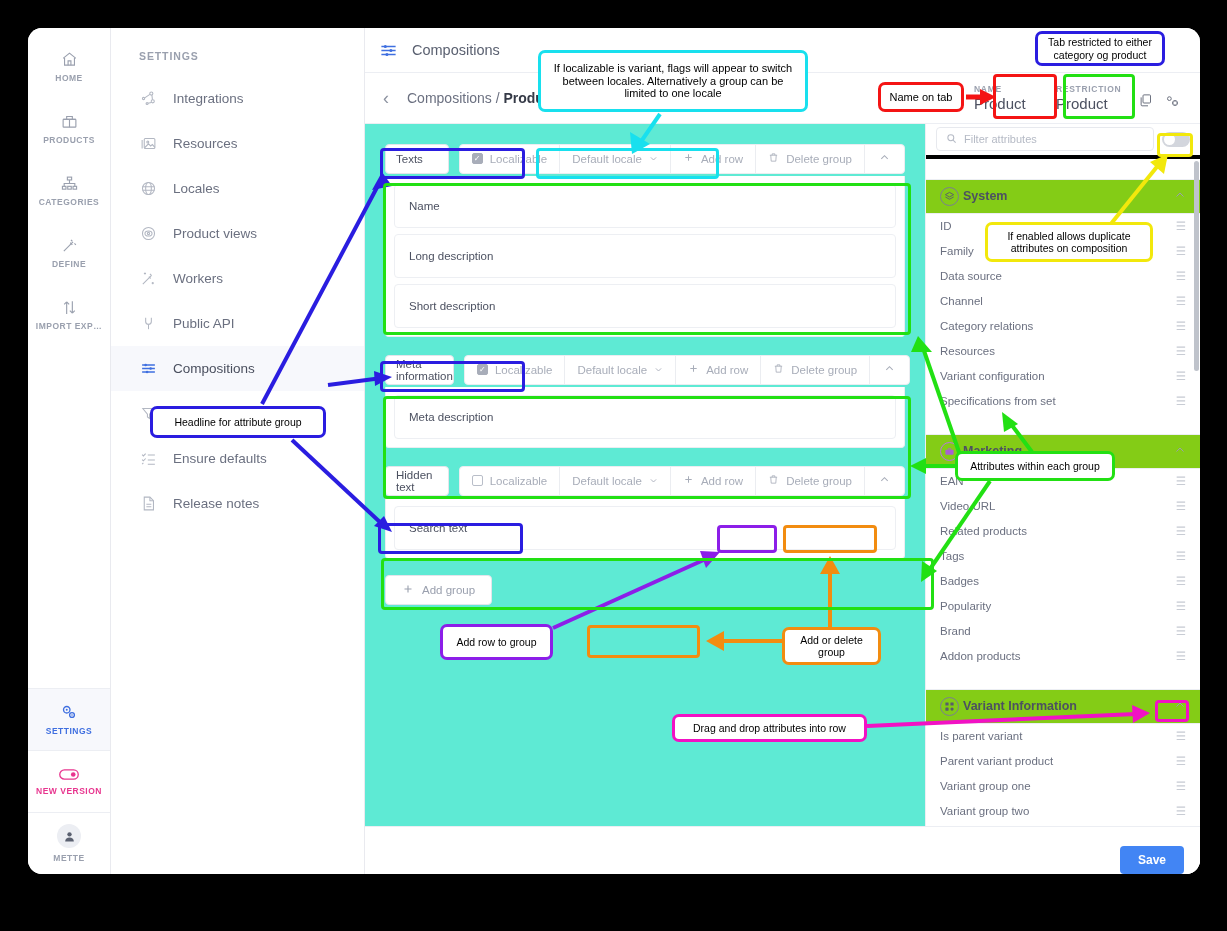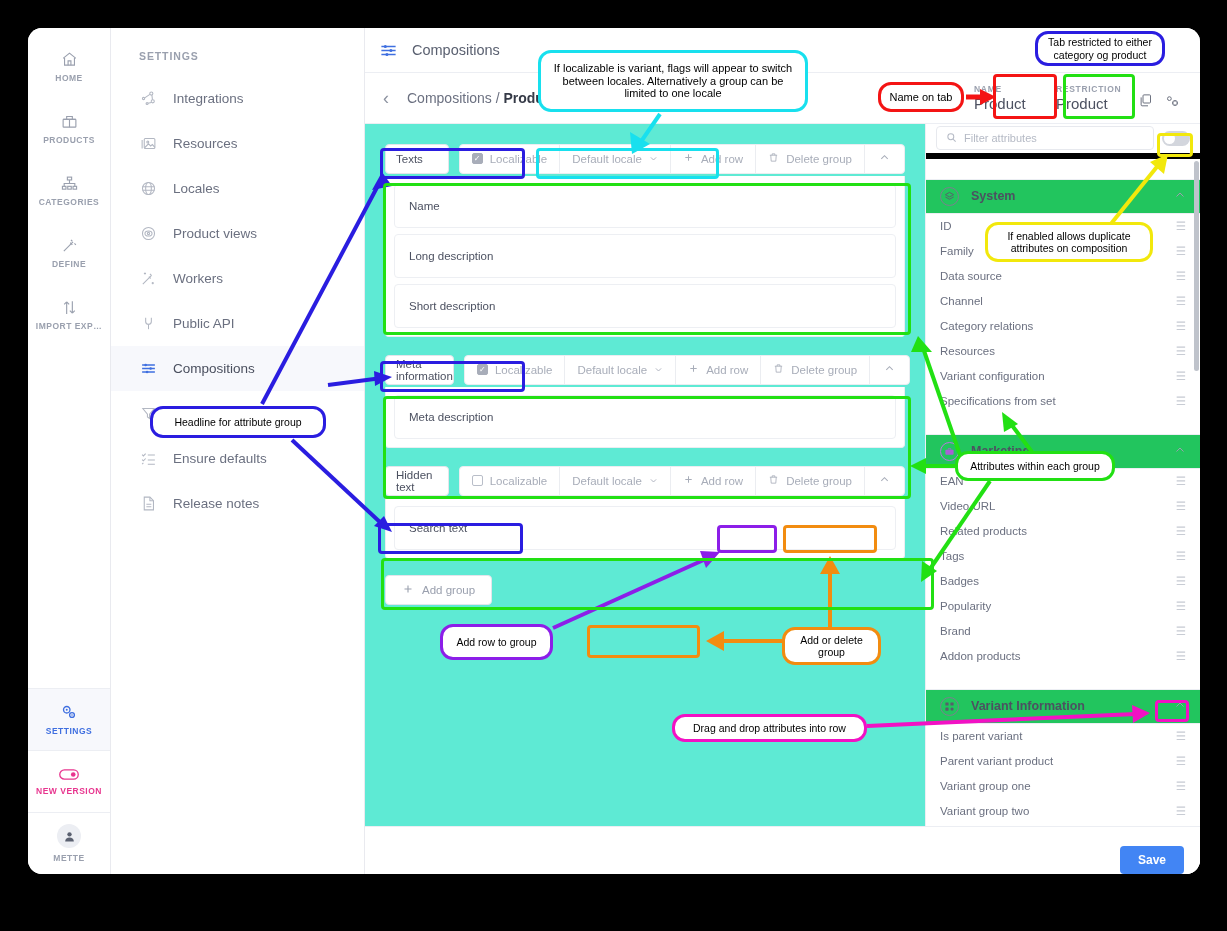--- a/index.html
+++ b/index.html
@@ -220,7 +220,7 @@
     position:absolute; border-width:3px; border-style:solid;
     background:#fff; display:flex; align-items:center; justify-content:center;
     text-align:center; font-family:"Liberation Sans", sans-serif;
-    color:#000; line-height:1.18; border-radius:13px; padding:3px 5px;
+    color:#000; line-height:1.18; border-radius:7px; padding:3px 5px;
   }
   .ring {
     position:absolute; border-width:3px; border-style:solid; background:transparent;

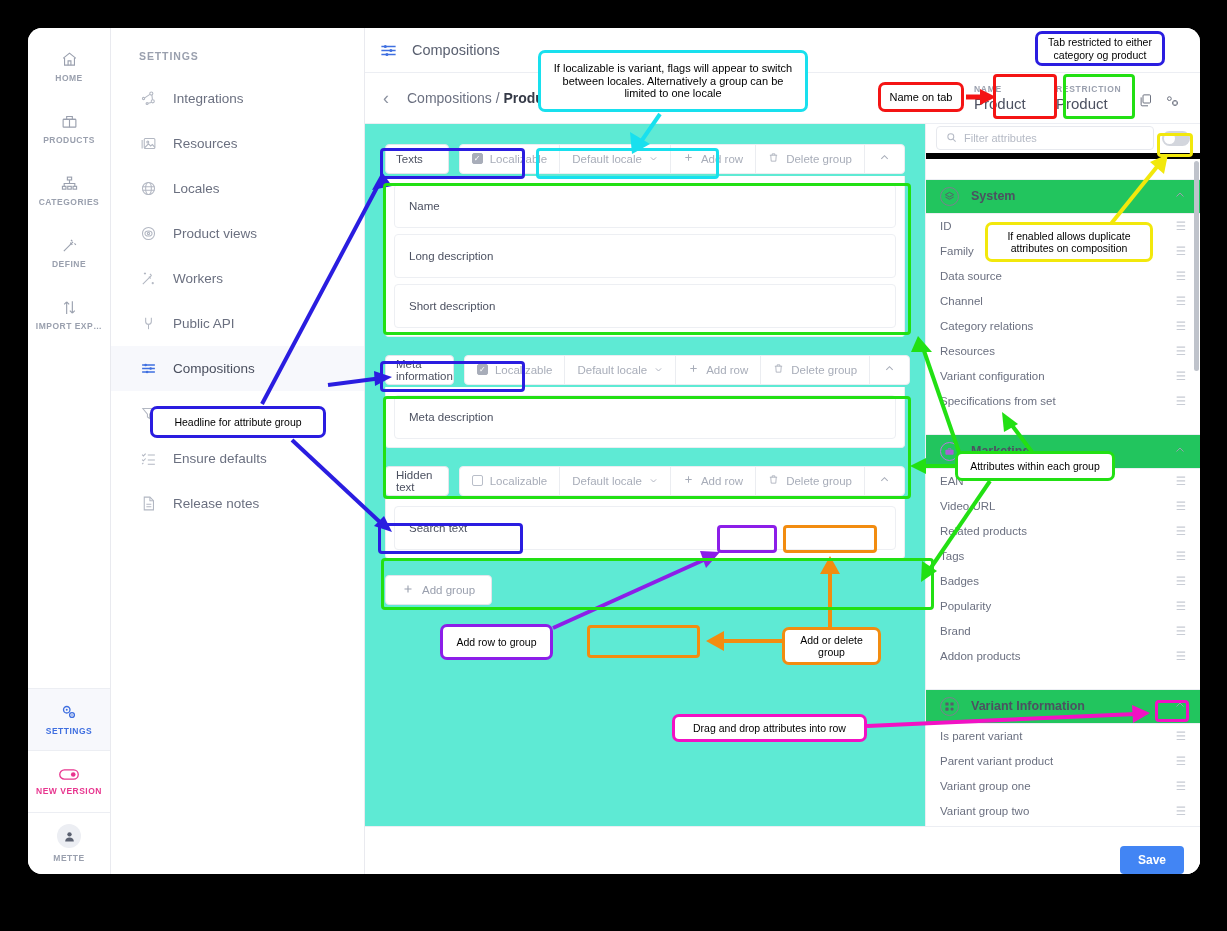--- a/index.html
+++ b/index.html
@@ -159,7 +159,7 @@
   }
   .filterbar {
     height:36px; display:flex; align-items:center; gap:8px;
-    padding: 0 10px; border-bottom:6px solid #000000;
+    padding: 0 10px; border-bottom:4px solid #000000;
   }
   .filterbox {
     flex:1 1 auto; height:24px; border:1px solid #e7e9ee; border-radius:4px;

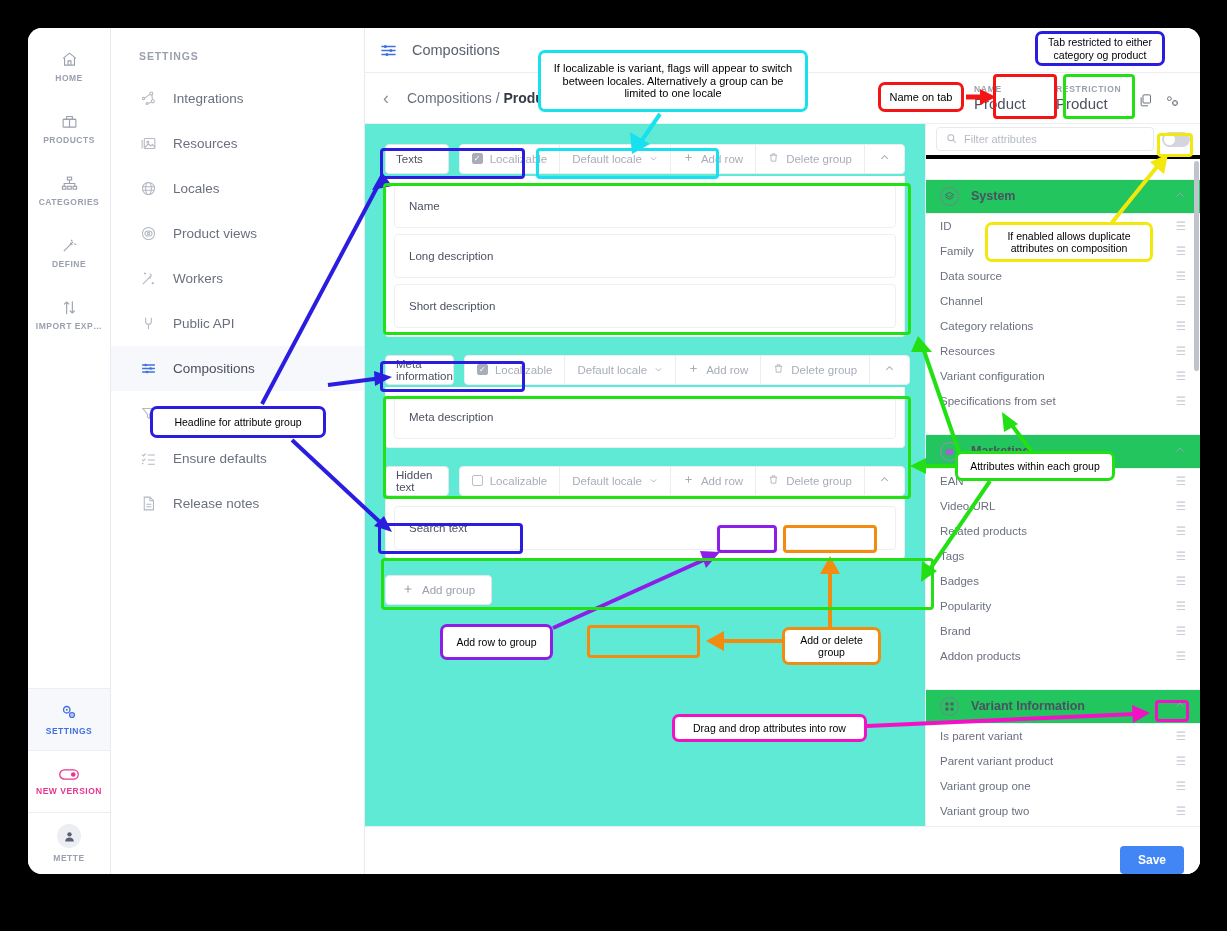--- a/index.html
+++ b/index.html
@@ -176,9 +176,9 @@
   }
   .attrscroll { flex:1 1 auto; overflow:hidden; position:relative; }
   .agroup-head {
-    display:flex; align-items:center; gap:12px;
+    display:flex; align-items:center; gap:4px;
     height:35px; padding: 0 14px;
-    background:#22c55e; border-top:1px solid #eceef3; border-bottom:1px solid #eceef3;
+    background:#84cc16; border-top:1px solid #eceef3; border-bottom:1px solid #eceef3;
     cursor:pointer;
     margin-top:20px;
   }

